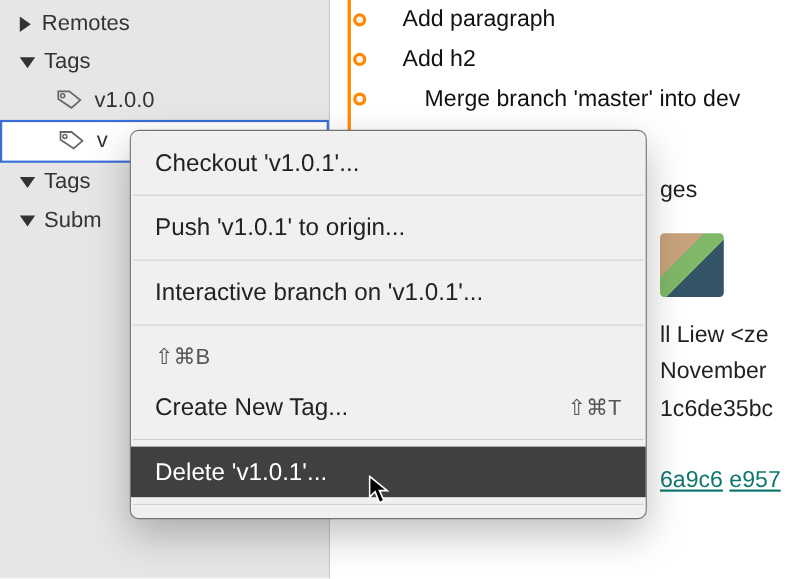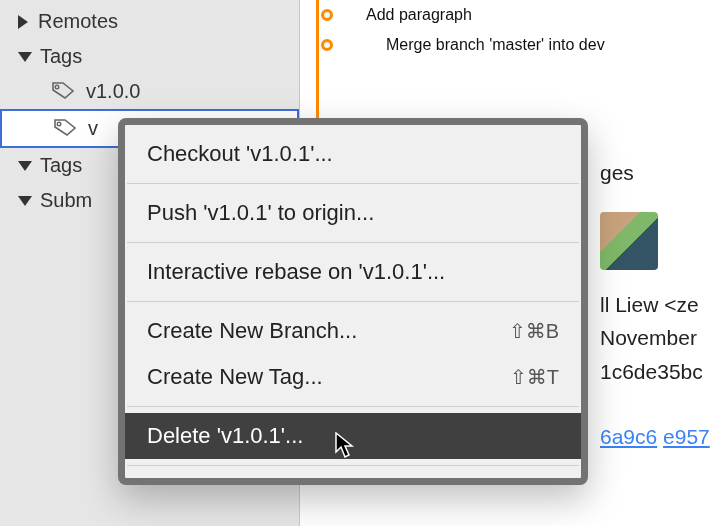--- a/index.html
+++ b/index.html
@@ -96,7 +96,7 @@
       background: #f5f5f5;
       z-index: 1;
     }
-    .commit-msg { color: #111; font-size: 16px; }
+    .commit-msg { color: #111; font-size: 21px; }
     .commit-msg.merge { padding-left: 20px; }
     .context-menu {
       position: absolute;

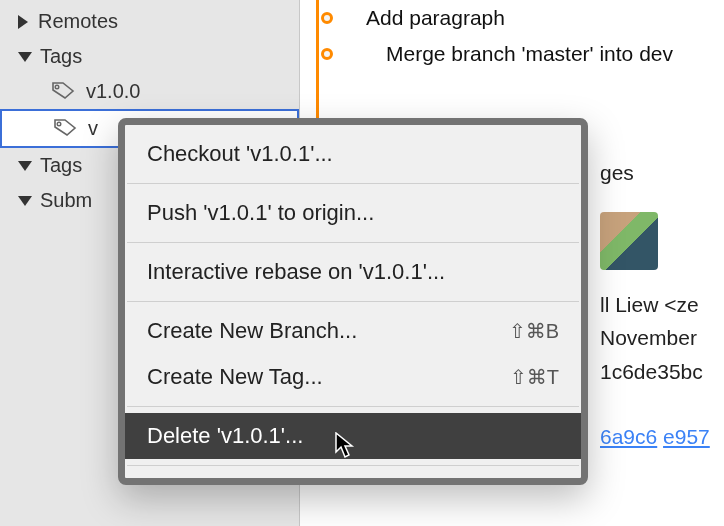--- a/index.html
+++ b/index.html
@@ -212,6 +212,12 @@
     <div class="graph-col">
         <div class="node"></div>
       </div>
+    <div class="commit-msg">Add h2</div>
+  </div>
+  <div class="commit-row">
+    <div class="graph-col">
+        <div class="node"></div>
+      </div>
     <div class="commit-msg merge">Merge branch 'master' into dev</div>
   </div>
 </div>

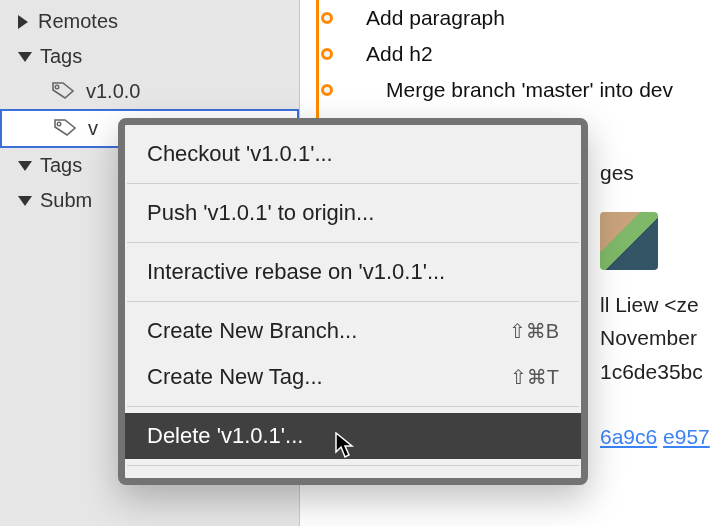--- a/index.html
+++ b/index.html
@@ -104,7 +104,7 @@
       top: 118px;
       width: 470px;
       background: #f0f0f0;
-      border: 7px solid #737373;
+      border: 1px solid #737373;
       border-radius: 8px;
       box-shadow: 0 14px 36px rgba(0,0,0,.25);
       padding: 6px 0;

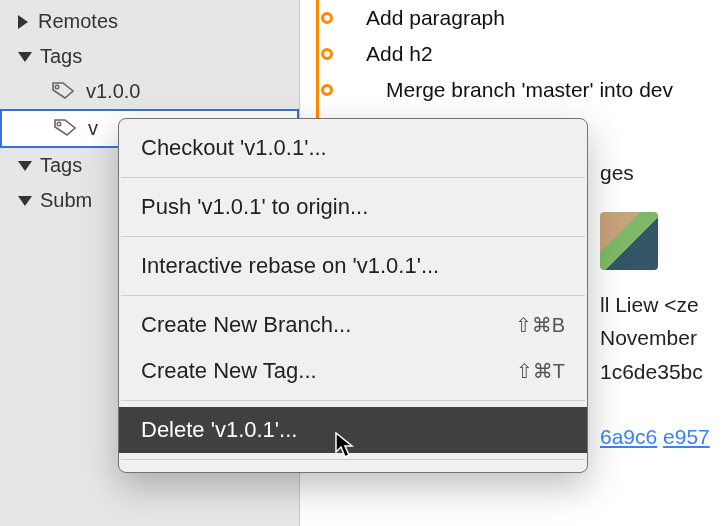--- a/index.html
+++ b/index.html
@@ -244,7 +244,7 @@
   </div>
   <div class="menu-sep"></div>
   <div class="menu-item">
-    <span>Interactive rebase on 'v1.0.1'...</span>
+    <span>Interactive branch on 'v1.0.1'...</span>
   </div>
   <div class="menu-sep"></div>
   <div class="menu-item">

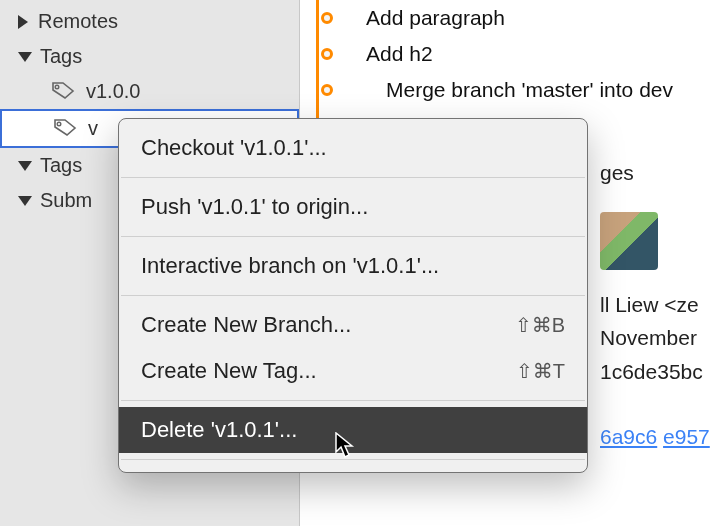--- a/index.html
+++ b/index.html
@@ -248,7 +248,6 @@
   </div>
   <div class="menu-sep"></div>
   <div class="menu-item">
-    <span>Create New Branch...</span>
     <span class="shortcut">⇧⌘B</span>
   </div>
   <div class="menu-item">

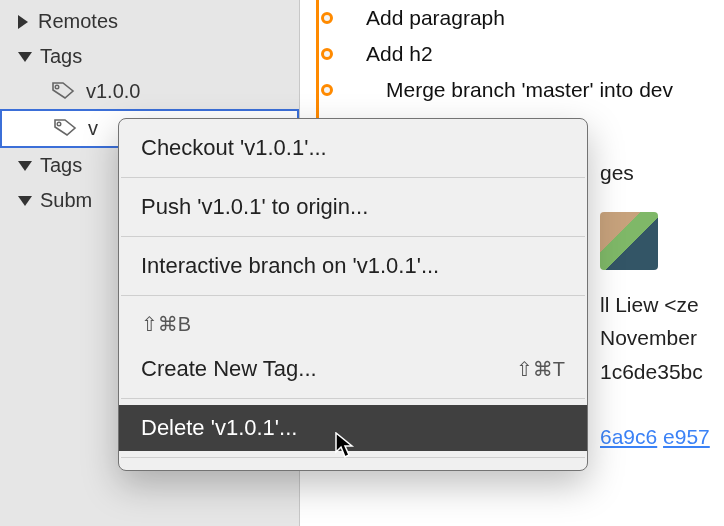--- a/index.html
+++ b/index.html
@@ -150,7 +150,7 @@
       border-radius: 4px;
       margin: 22px 0 18px 0;
     }
-    .link { color: #3b82f6; text-decoration: underline; text-align: center; }
+    .link { color: #0f766e; text-decoration: underline; text-align: center; }
   </style>
 </head>
 <body>

